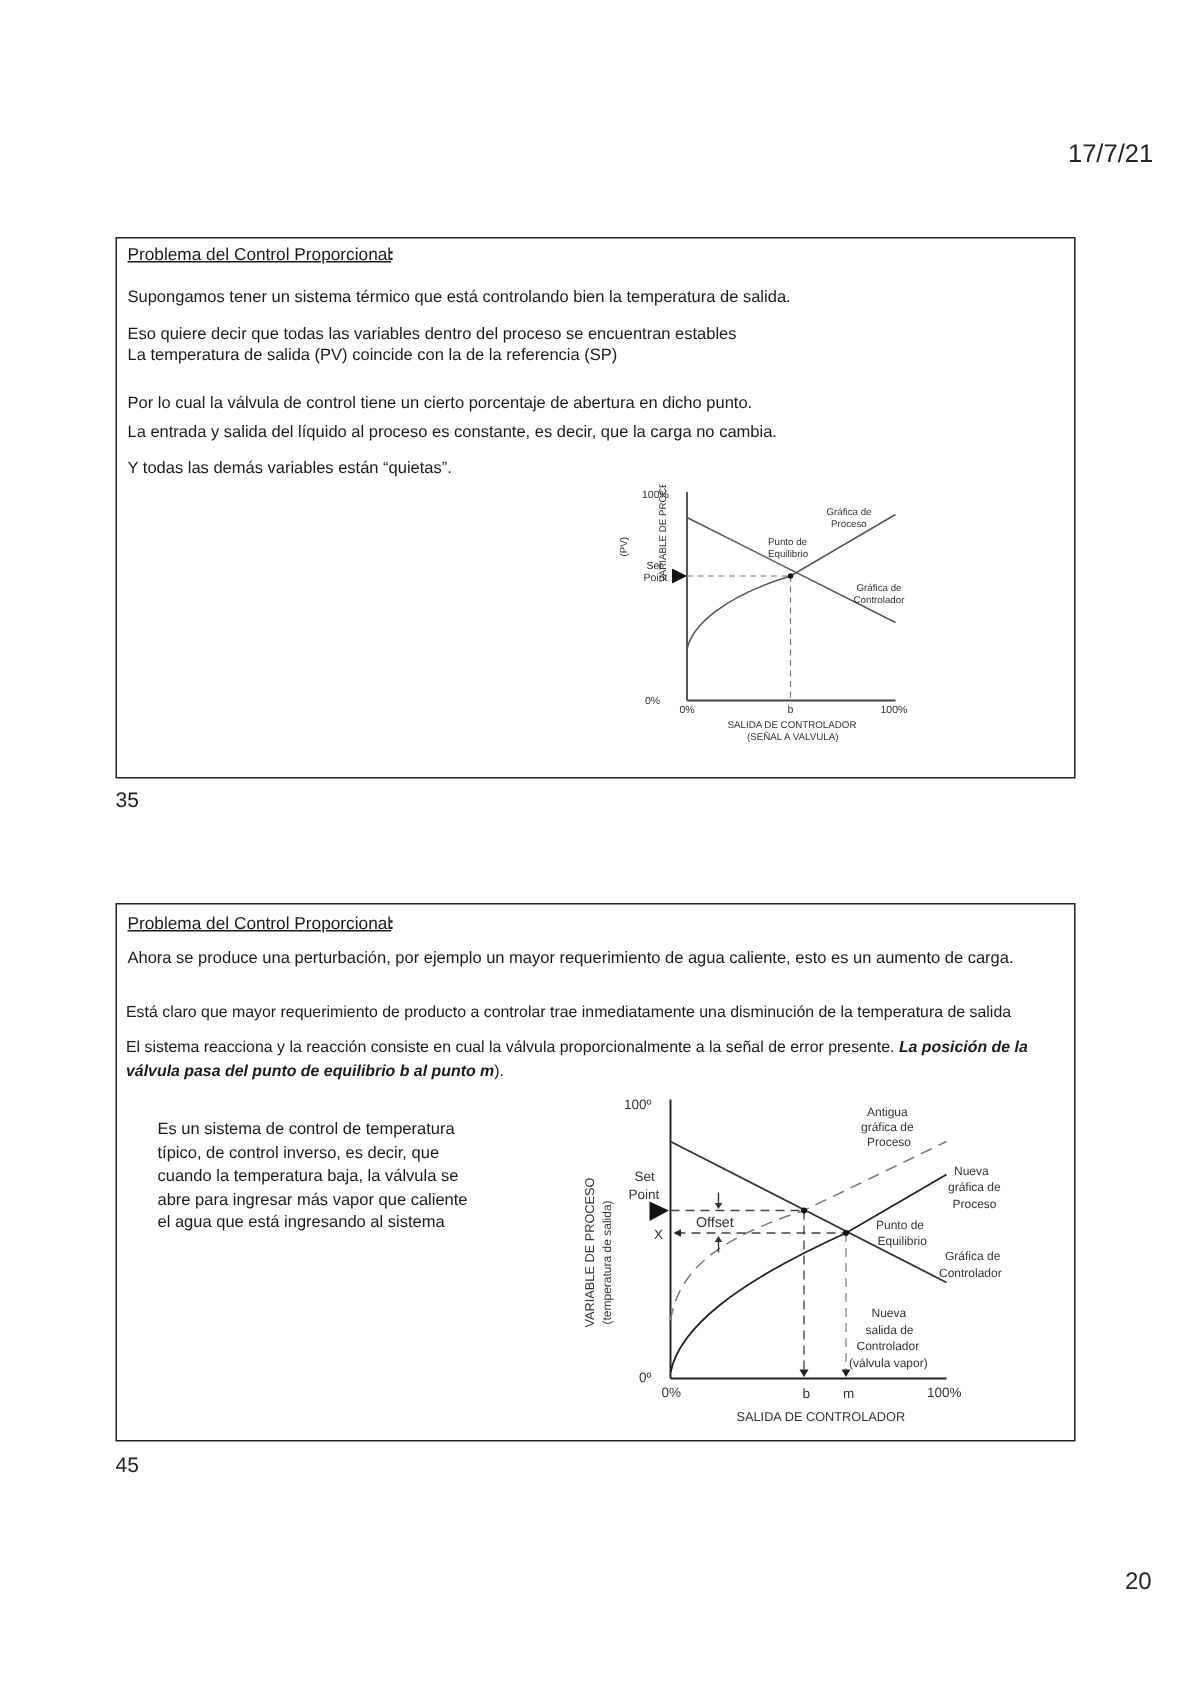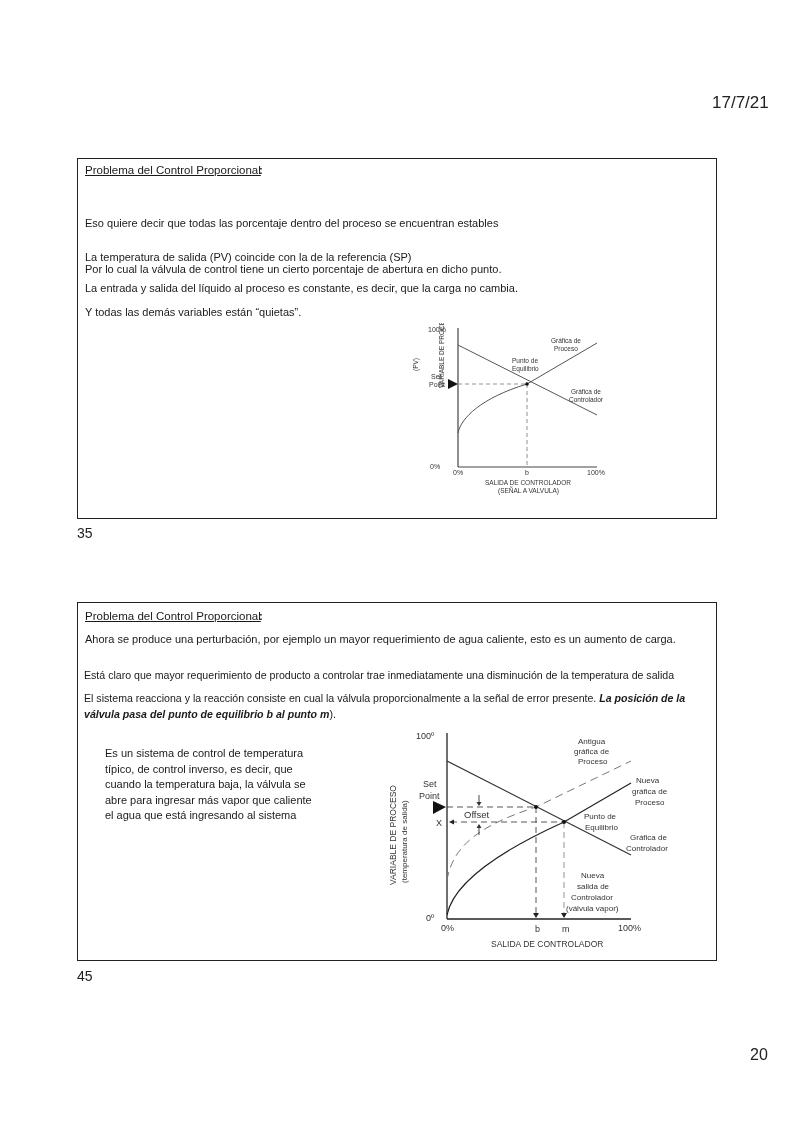--- a/index.html
+++ b/index.html
@@ -26,6 +26,7 @@
 <div class="slide s1">
   <div class="title" style="left:7px; top:5px;"><span>Problema del Control Proporcional</span></div>
   <span style="position:absolute; left:181px; top:5px; font-size:11.5px; font-weight:bold;">:</span>
+  <div class="para" style="left:7px; top:33px;">Supongamos tener un sistema térmico que está controlando bien la temperatura de salida.</div>
   <div class="para" style="left:7px; top:58px;">Eso quiere decir que todas las porcentaje dentro del proceso se encuentran estables</div>
   <div class="para" style="left:7px; top:92px;">La temperatura de salida (PV) coincide con la de la referencia (SP)</div>
   <div class="para" style="left:7px; top:104px;">Por lo cual la válvula de control tiene un cierto porcentaje de abertura en dicho punto.</div>

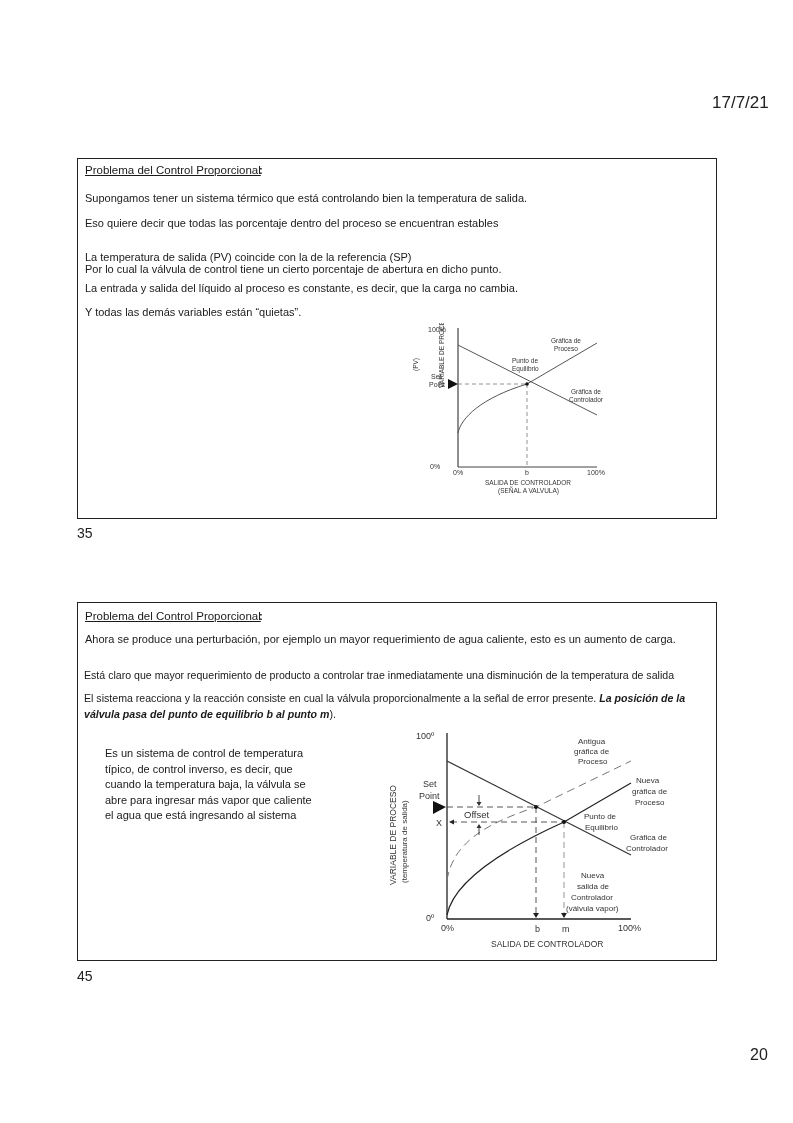--- a/index.html
+++ b/index.html
@@ -27,7 +27,7 @@
   <div class="title" style="left:7px; top:5px;"><span>Problema del Control Proporcional</span></div>
   <span style="position:absolute; left:181px; top:5px; font-size:11.5px; font-weight:bold;">:</span>
   <div class="para" style="left:7px; top:33px;">Supongamos tener un sistema térmico que está controlando bien la temperatura de salida.</div>
-  <div class="para" style="left:7px; top:58px;">Eso quiere decir que todas las porcentaje dentro del proceso se encuentran estables</div>
+  <div class="para" style="left:7px; top:58px;">Eso quiere decir que todas las variables dentro del proceso se encuentran estables</div>
   <div class="para" style="left:7px; top:92px;">La temperatura de salida (PV) coincide con la de la referencia (SP)</div>
   <div class="para" style="left:7px; top:104px;">Por lo cual la válvula de control tiene un cierto porcentaje de abertura en dicho punto.</div>
   <div class="para" style="left:7px; top:123px;">La entrada y salida del líquido al proceso es constante, es decir, que la carga no cambia.</div>

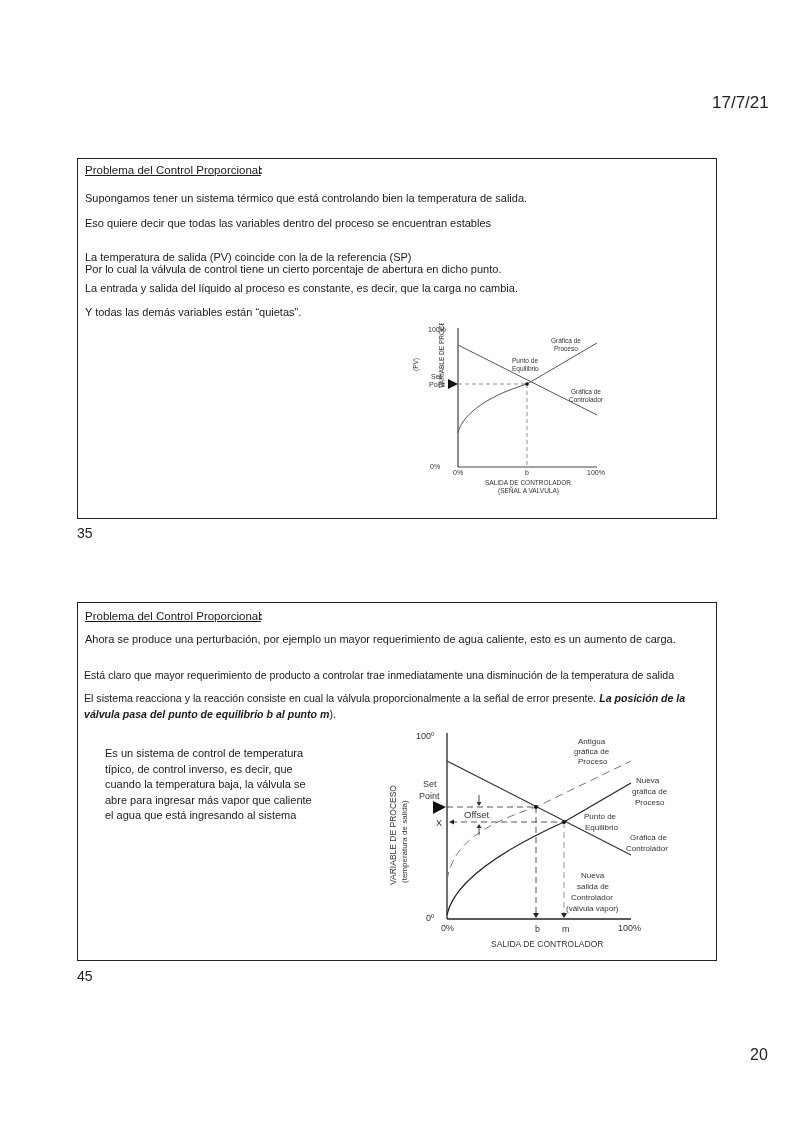--- a/index.html
+++ b/index.html
@@ -28,7 +28,7 @@
   <span style="position:absolute; left:181px; top:5px; font-size:11.5px; font-weight:bold;">:</span>
   <div class="para" style="left:7px; top:33px;">Supongamos tener un sistema térmico que está controlando bien la temperatura de salida.</div>
   <div class="para" style="left:7px; top:58px;">Eso quiere decir que todas las variables dentro del proceso se encuentran estables</div>
-  <div class="para" style="left:7px; top:92px;">La temperatura de salida (PV) coincide con la de la referencia (SP)</div>
+  <div class="para" style="left:7px; top:72px;">La temperatura de salida (PV) coincide con la de la referencia (SP)</div>
   <div class="para" style="left:7px; top:104px;">Por lo cual la válvula de control tiene un cierto porcentaje de abertura en dicho punto.</div>
   <div class="para" style="left:7px; top:123px;">La entrada y salida del líquido al proceso es constante, es decir, que la carga no cambia.</div>
   <div class="para" style="left:7px; top:147px;">Y todas las demás variables están “quietas”.</div>

